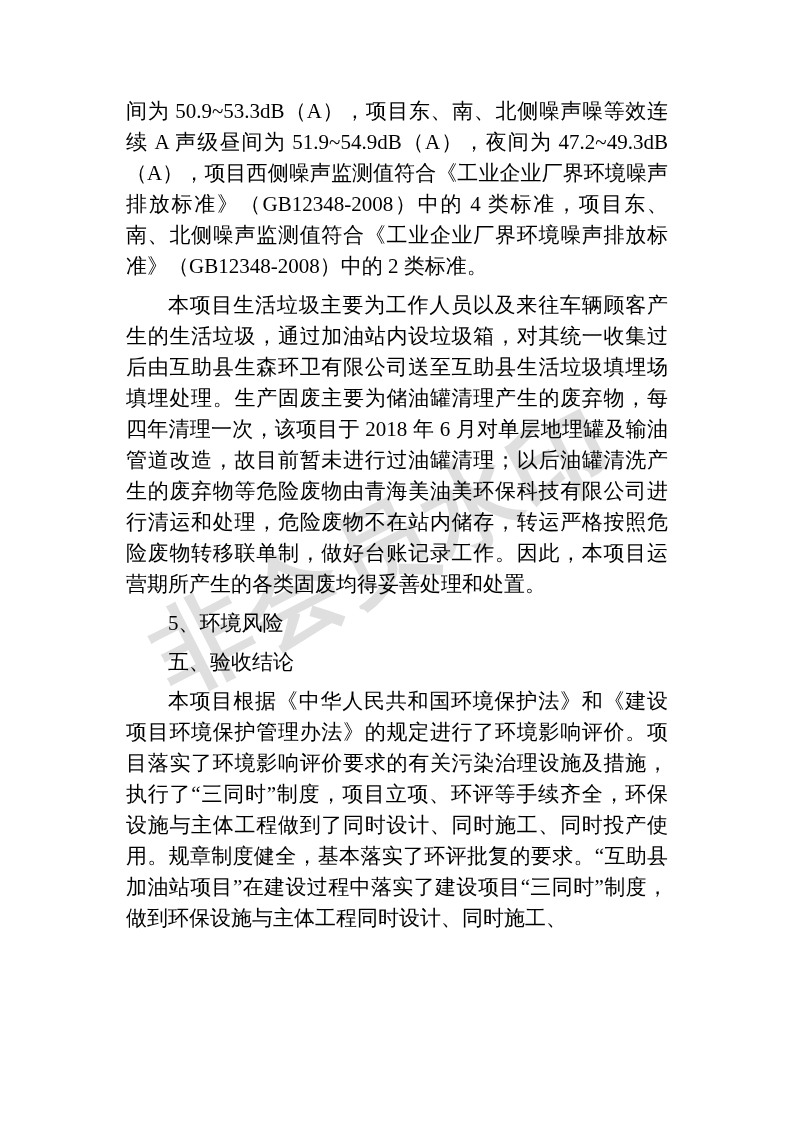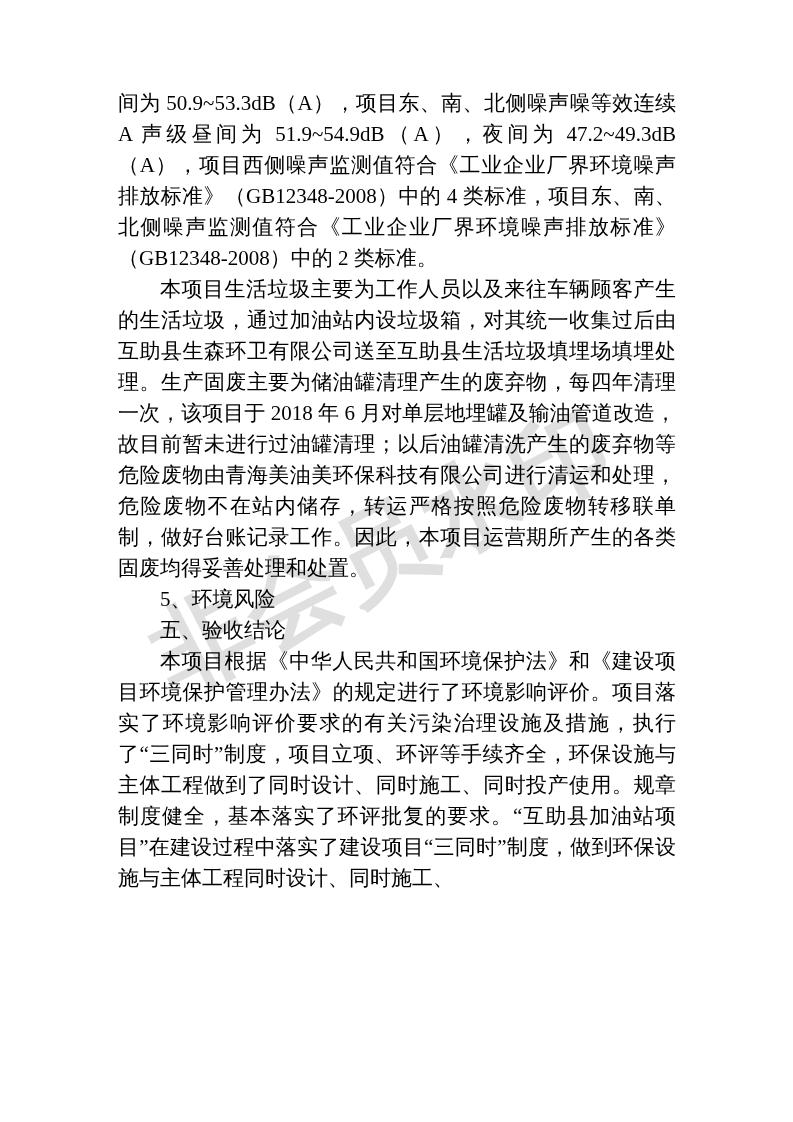--- a/index.html
+++ b/index.html
@@ -42,7 +42,7 @@
     text-justify: inter-ideograph;
   }
   .para {
-    margin: 0;
+    margin: 8px;
     padding: 0;
   }
   .indent {

